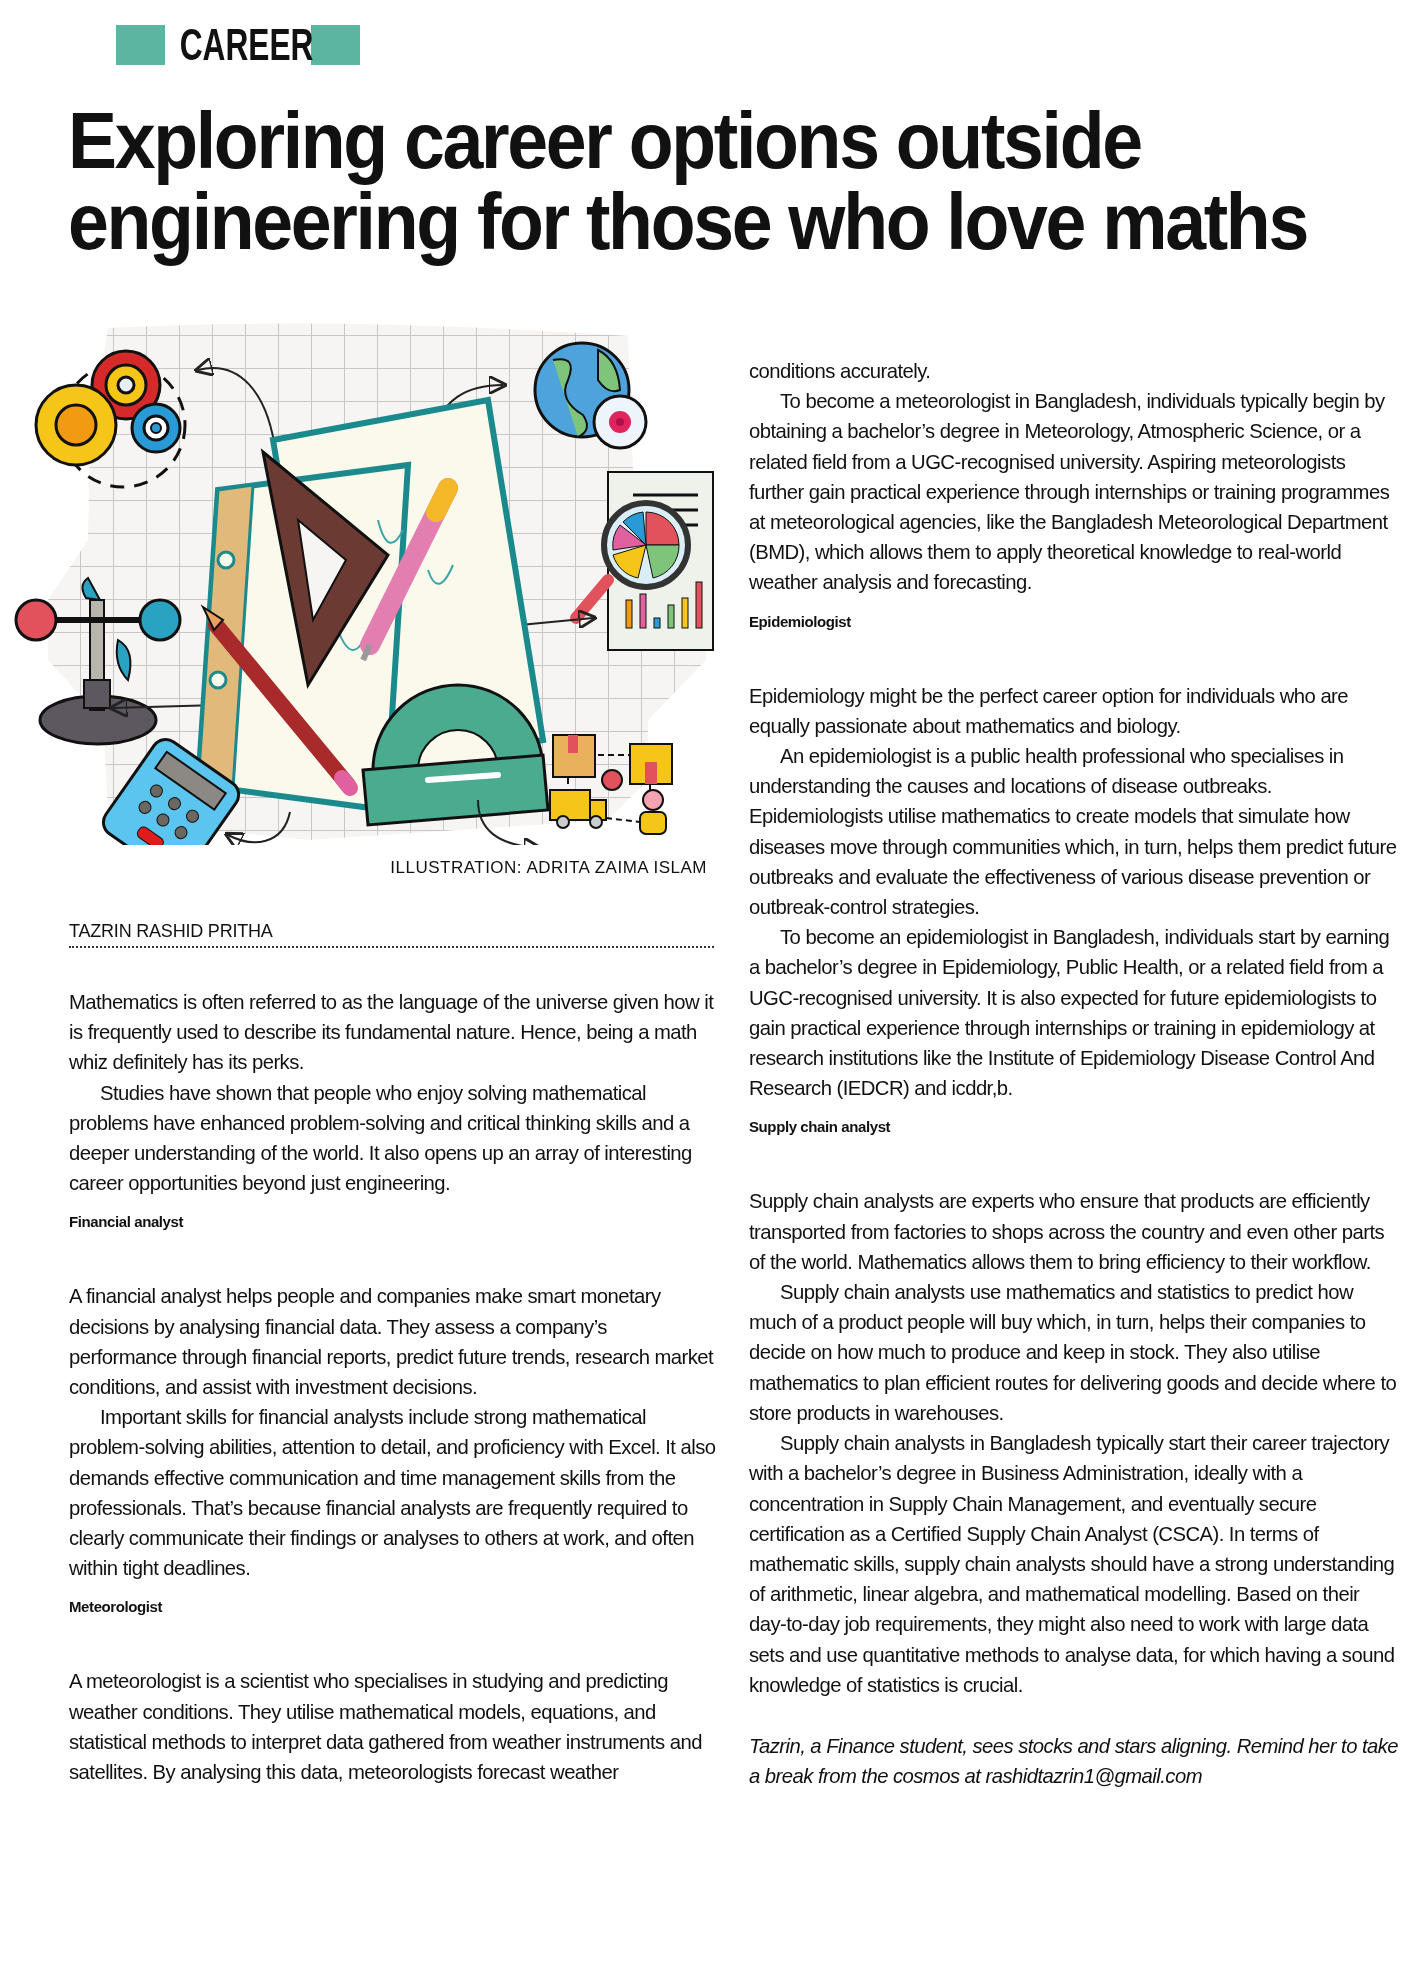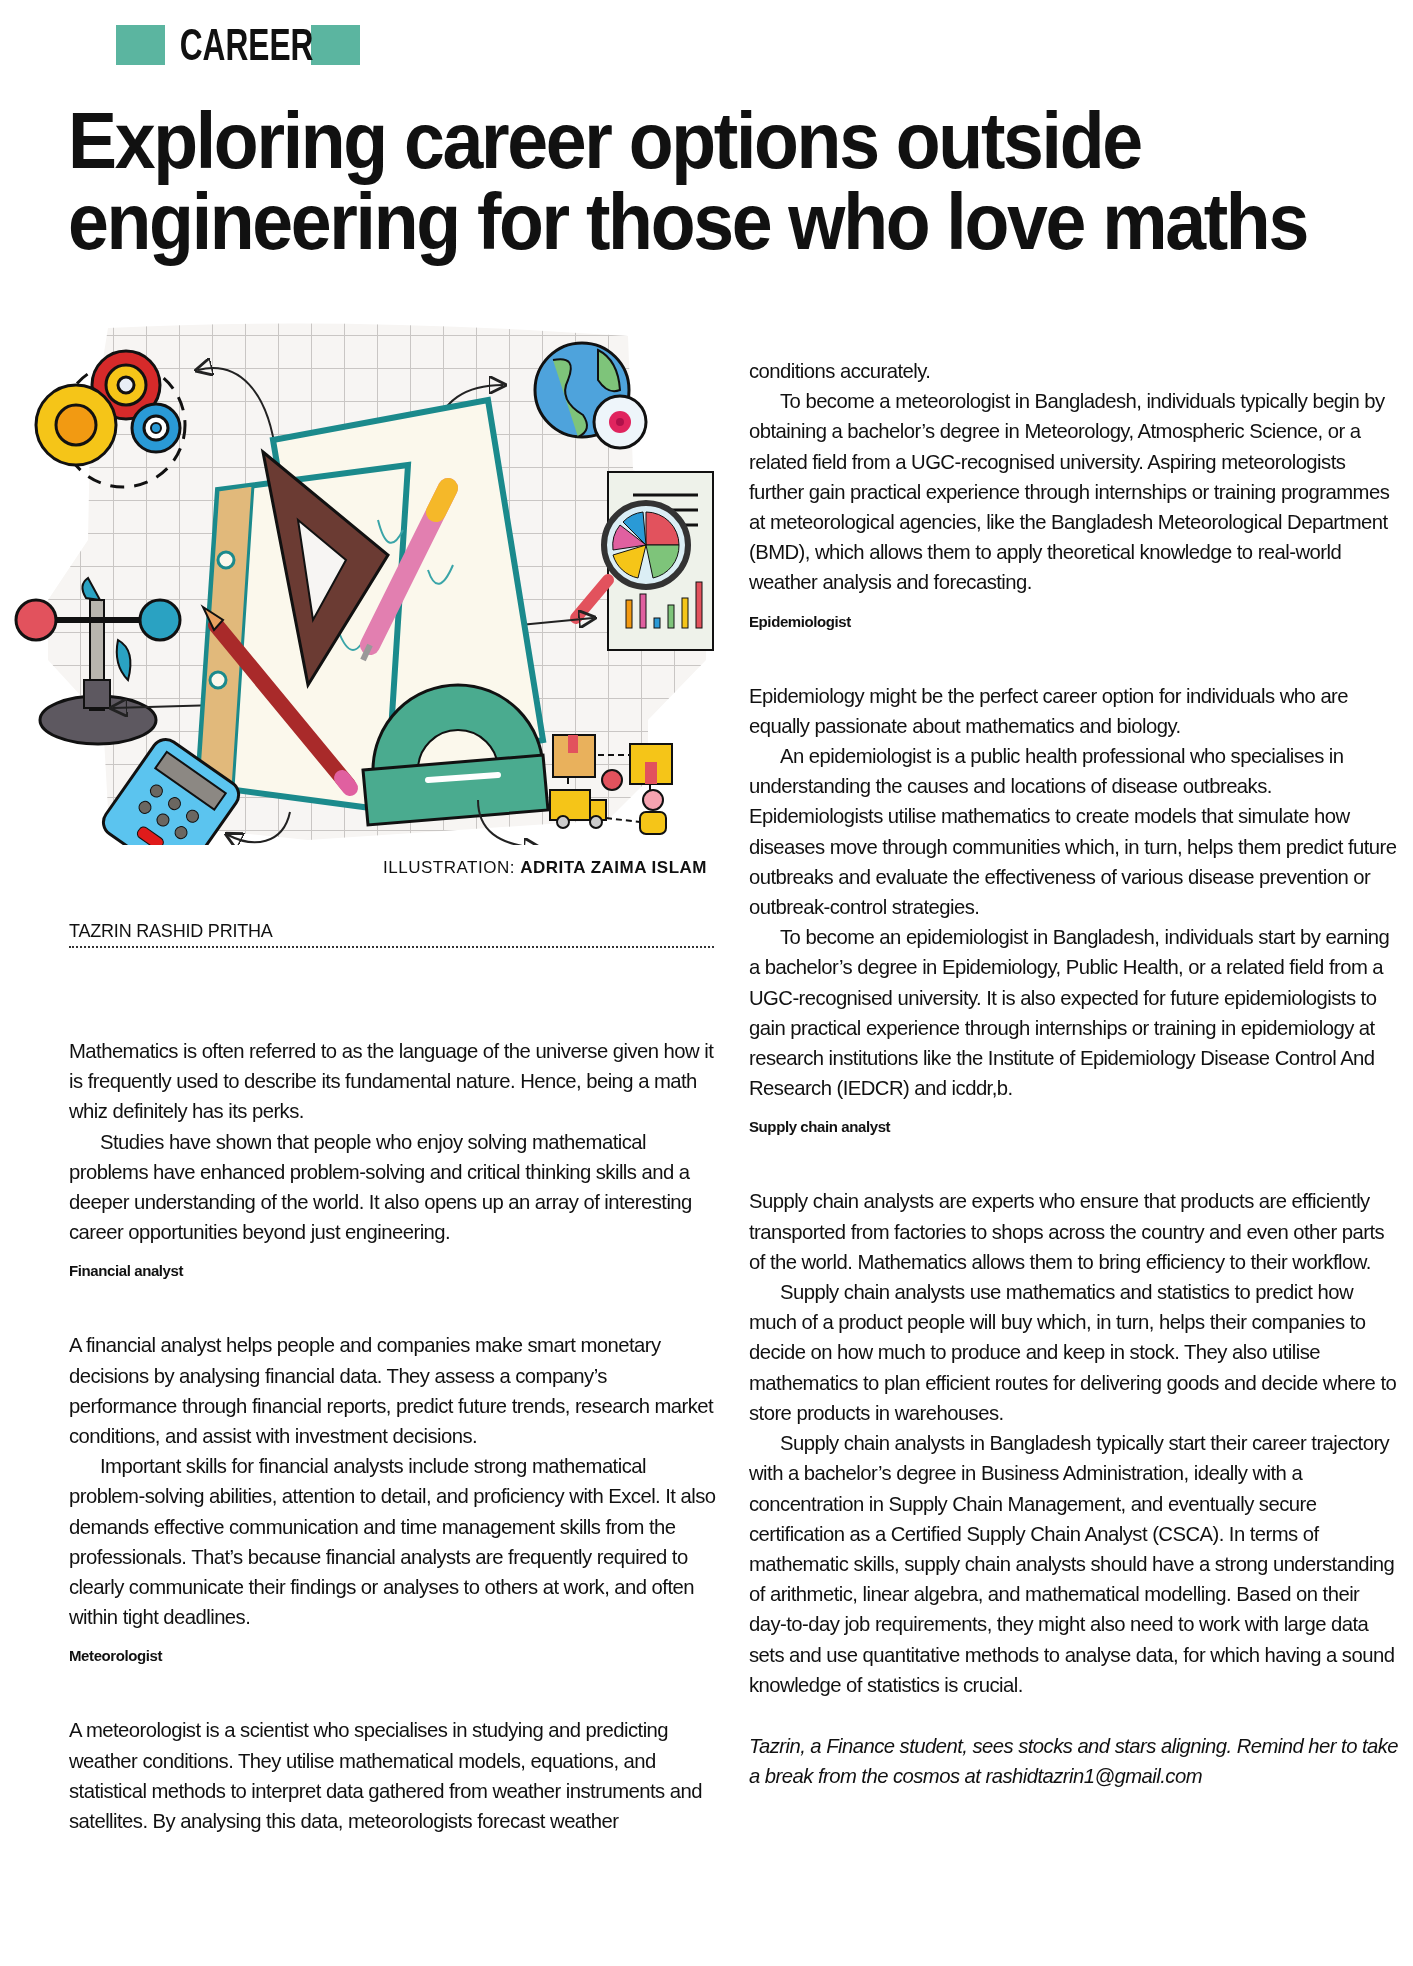--- a/index.html
+++ b/index.html
@@ -11,7 +11,7 @@
   .illustration { position:absolute; left:8px; top:300px; width:712px; height:545px; }
   .credit { position:absolute; right:706px; top:858px; font-family:"Liberation Sans", sans-serif; font-size:17px; letter-spacing:0.5px; white-space:nowrap; }
   .credit .credit-label { font-weight:400; }
-  .credit .credit-name { font-weight:700; }
+  .credit .credit-name { font-weight:400; }
   .byline { position:absolute; left:69px; top:902px; font-size:18px; font-weight:400; letter-spacing:-0.2px;margin-top:19px; }
   .dotted-rule { position:absolute; left:69px; top:946px; width:645px; border-top:2px dotted #333; }
   .column { position:absolute; font-family:"Liberation Sans", sans-serif; font-size:20.3px; line-height:30.2px; letter-spacing:-0.55px; }

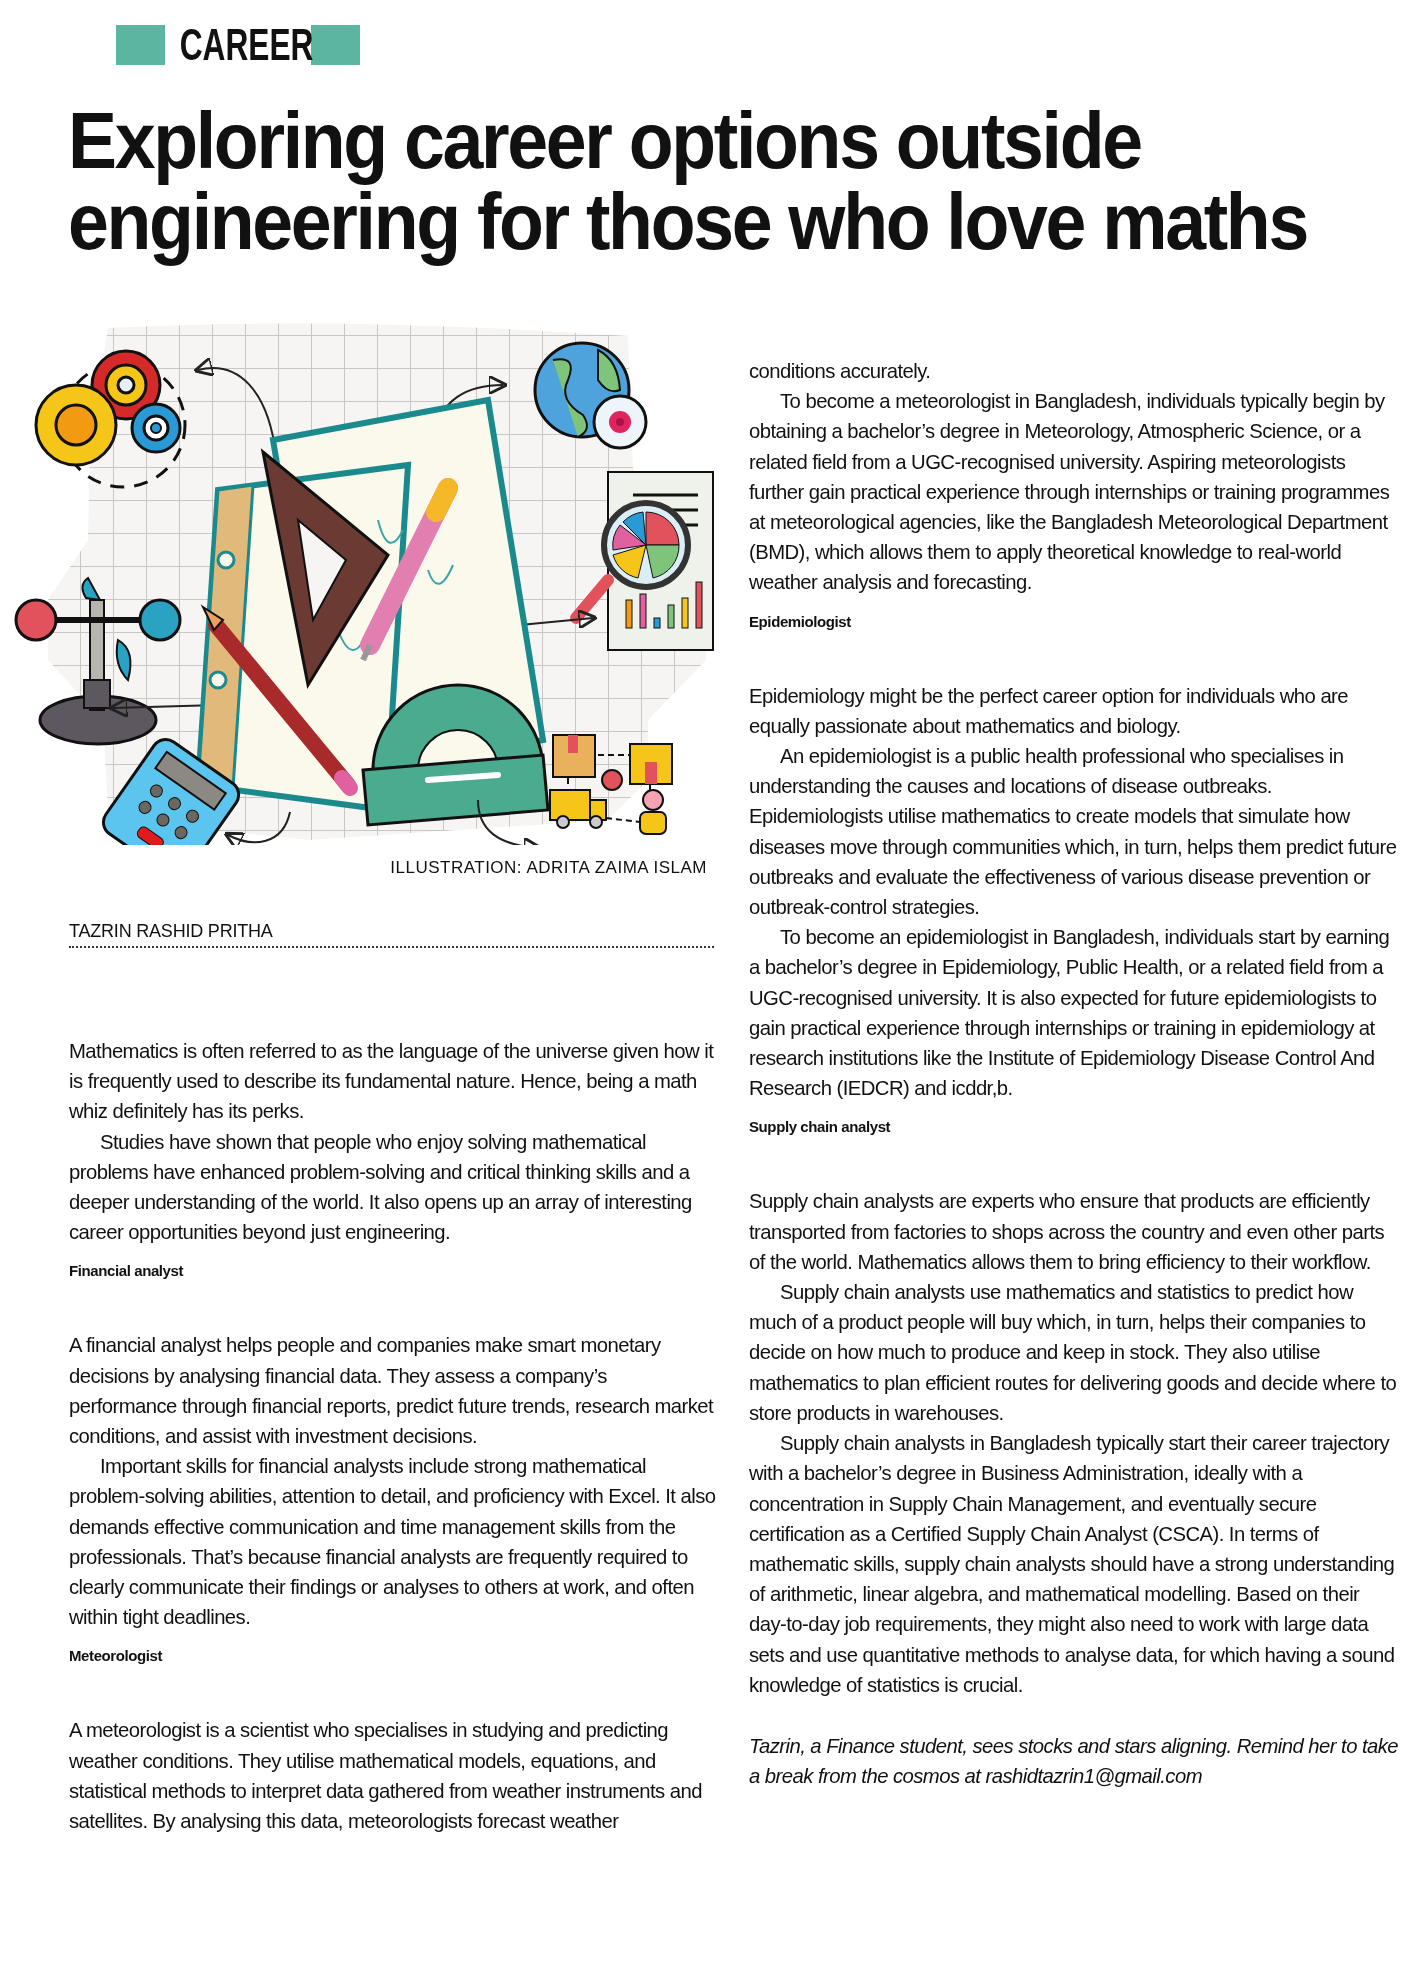--- a/index.html
+++ b/index.html
@@ -15,7 +15,7 @@
   .byline { position:absolute; left:69px; top:902px; font-size:18px; font-weight:400; letter-spacing:-0.2px;margin-top:19px; }
   .dotted-rule { position:absolute; left:69px; top:946px; width:645px; border-top:2px dotted #333; }
   .column { position:absolute; font-family:"Liberation Sans", sans-serif; font-size:20.3px; line-height:30.2px; letter-spacing:-0.55px; }
-  .col-left { left:69px; top:992px; width:648px; }
+  .col-left { left:69px; top:943px; width:648px; }
   .col-right { left:749px; top:312px; width:650px; }
   .column p { margin:0; text-indent:31px; }
   .column p.first { text-indent:0;margin-top:44px; }

